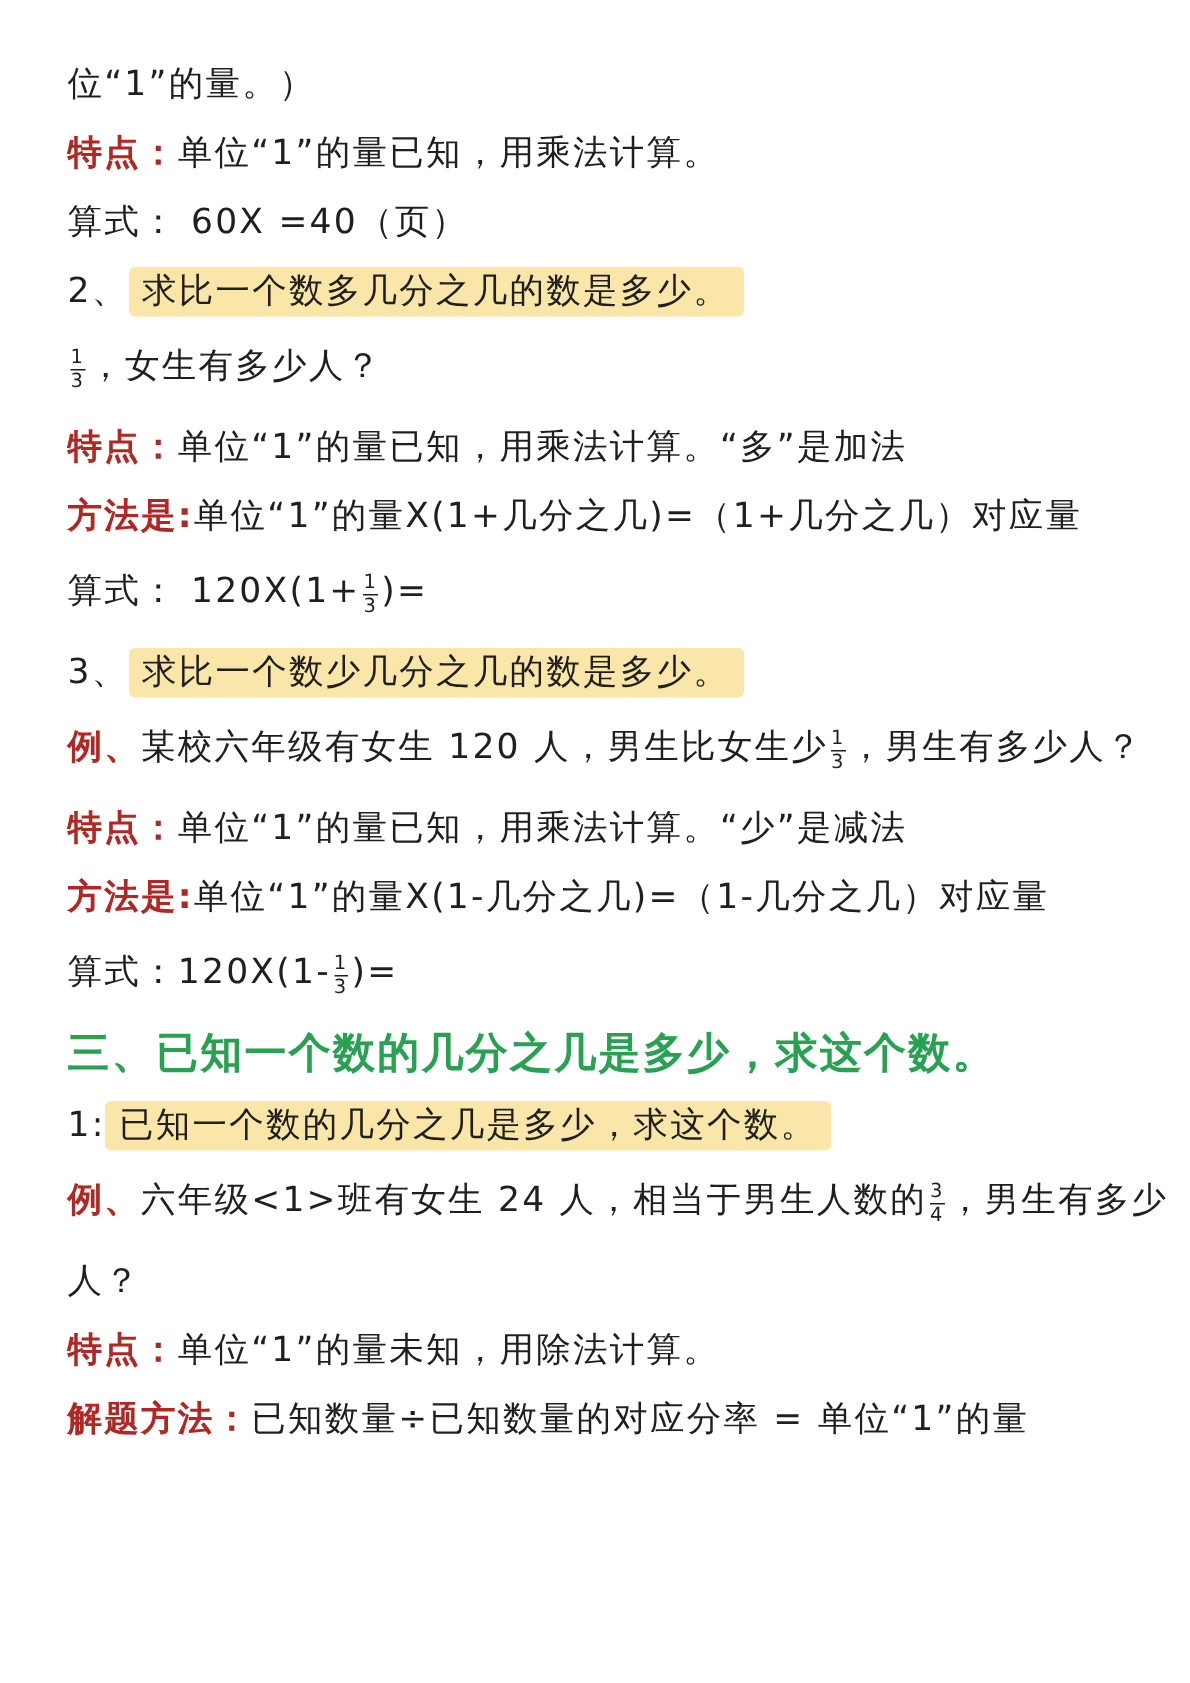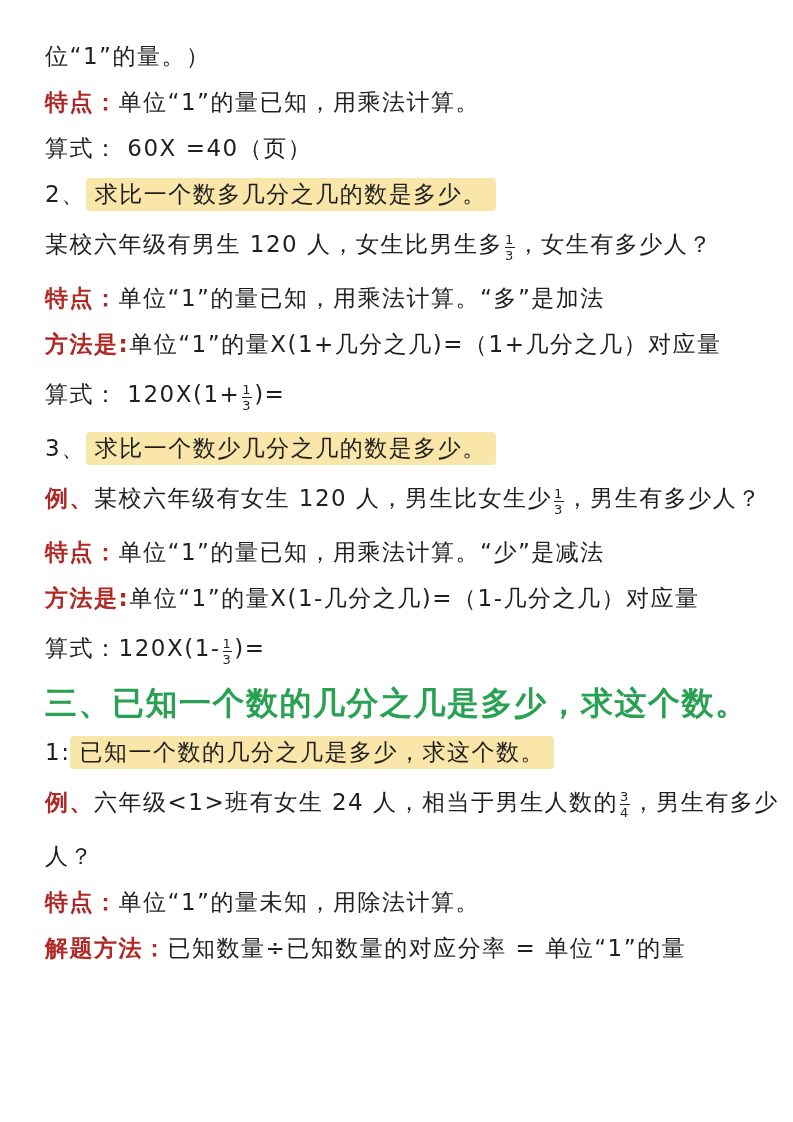--- a/index.html
+++ b/index.html
@@ -64,7 +64,7 @@
       <div class="line"><span class="seg-red">特点：</span><span class="seg-plain">单位“1”的量已知，用乘法计算。</span></div>
       <div class="line"><span class="seg-plain">算式：  60X =40（页）</span></div>
       <div class="line"><span class="seg-plain">2、</span><span class="seg-hl">求比一个数多几分之几的数是多少。</span></div>
-      <div class="line has-frac"><span class="seg-plain">某校六年级有男生 120 人，女生比男生多</span><span class="frac"><span class="num">1</span><span class="den">3</span></span><span class="seg-plain">，女生有多少人？</span></div>
+      <div class="line has-frac"><span class="frac"><span class="num">1</span><span class="den">3</span></span><span class="seg-plain">，女生有多少人？</span></div>
       <div class="line"><span class="seg-red">特点：</span><span class="seg-plain">单位“1”的量已知，用乘法计算。“多”是加法</span></div>
       <div class="line"><span class="seg-red">方法是:</span><span class="seg-plain">单位“1”的量X(1+几分之几)=（1+几分之几）对应量</span></div>
       <div class="line has-frac"><span class="seg-plain">算式：  120X(1+</span><span class="frac"><span class="num">1</span><span class="den">3</span></span><span class="seg-plain">)=</span></div>

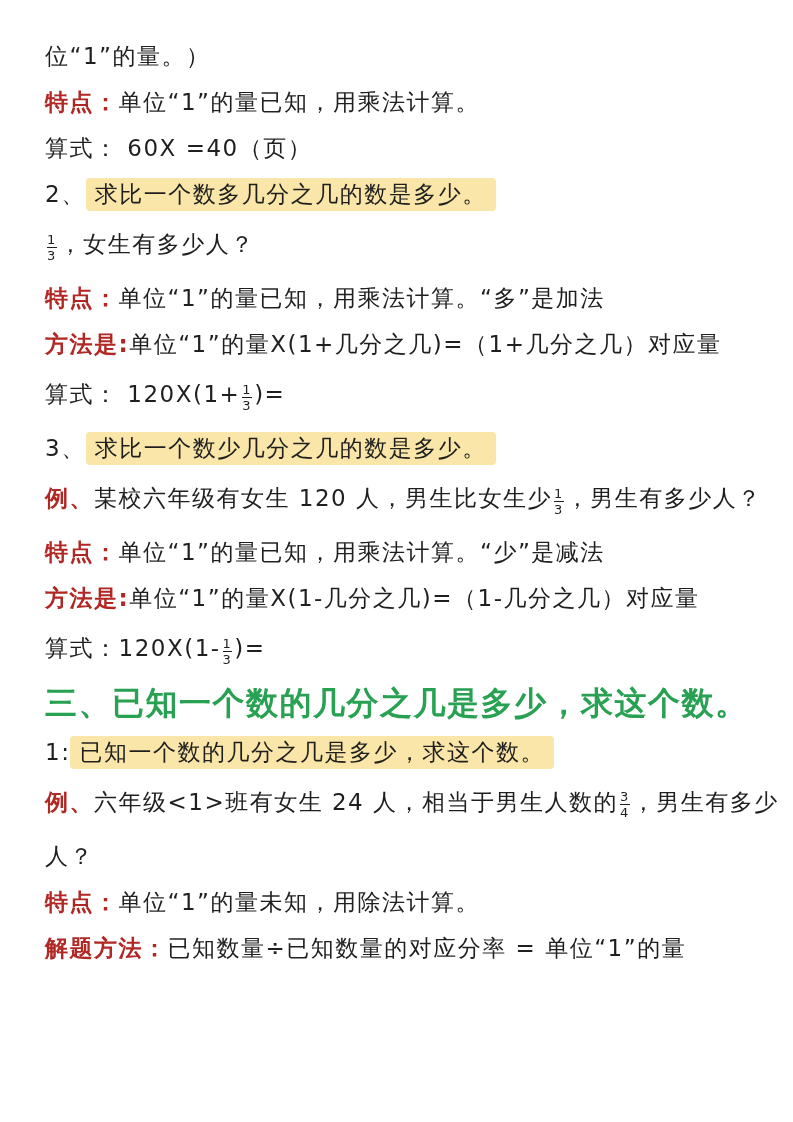--- a/index.html
+++ b/index.html
@@ -33,7 +33,7 @@
   .line.has-frac{margin-bottom:18px;padding:4px 0;}
   .seg-plain{color:var(--ink);}
   .seg-red{color:var(--red);font-weight:bold;margin-top:20px;}
-  .seg-green{color:var(--green);font-weight:bold;font-size:32px;}
+  .seg-green{color:var(--green);font-weight:bold;font-size:28px;}
   .seg-hl{
     background:var(--hl);
     border-radius:4px;

